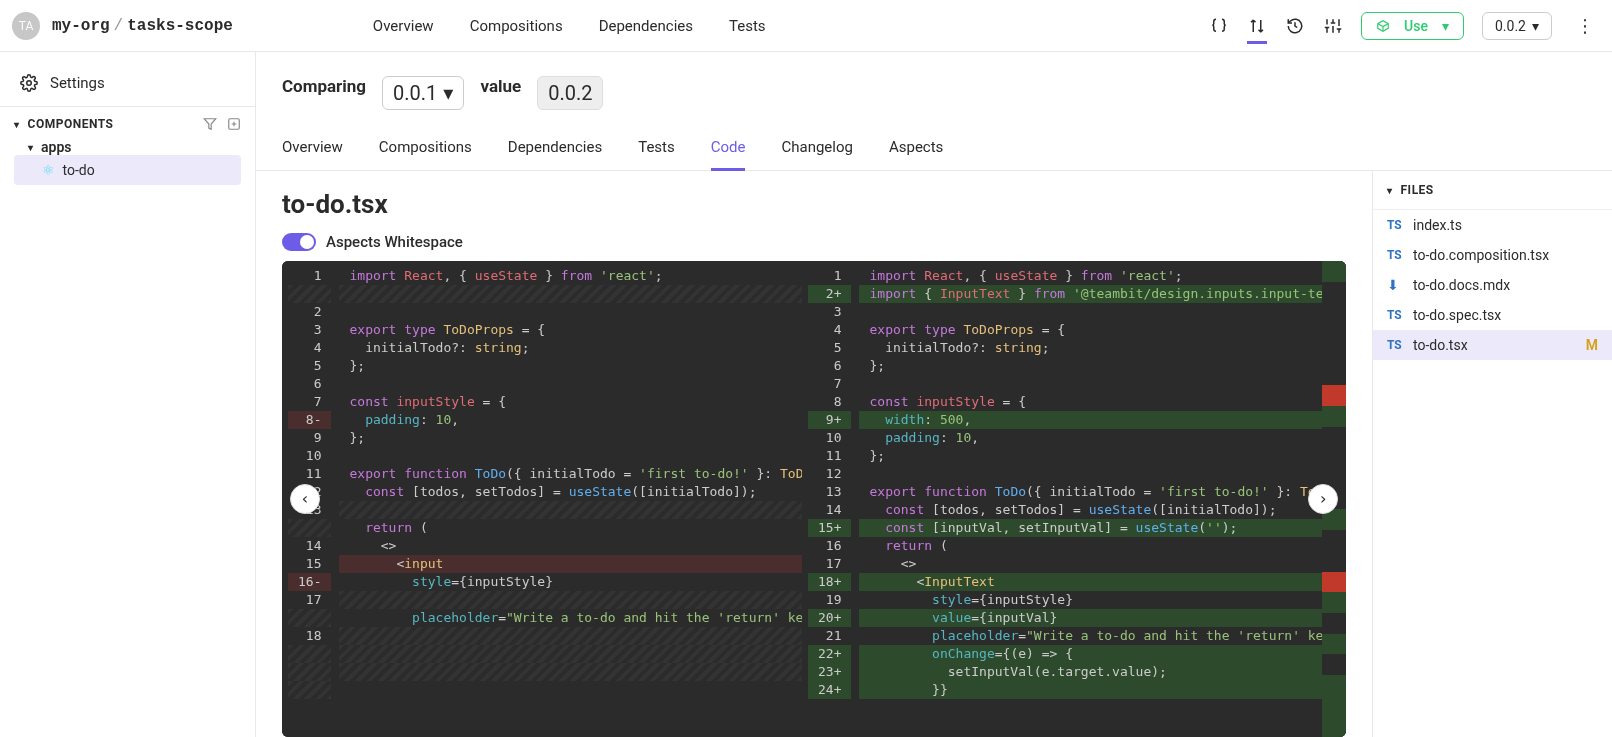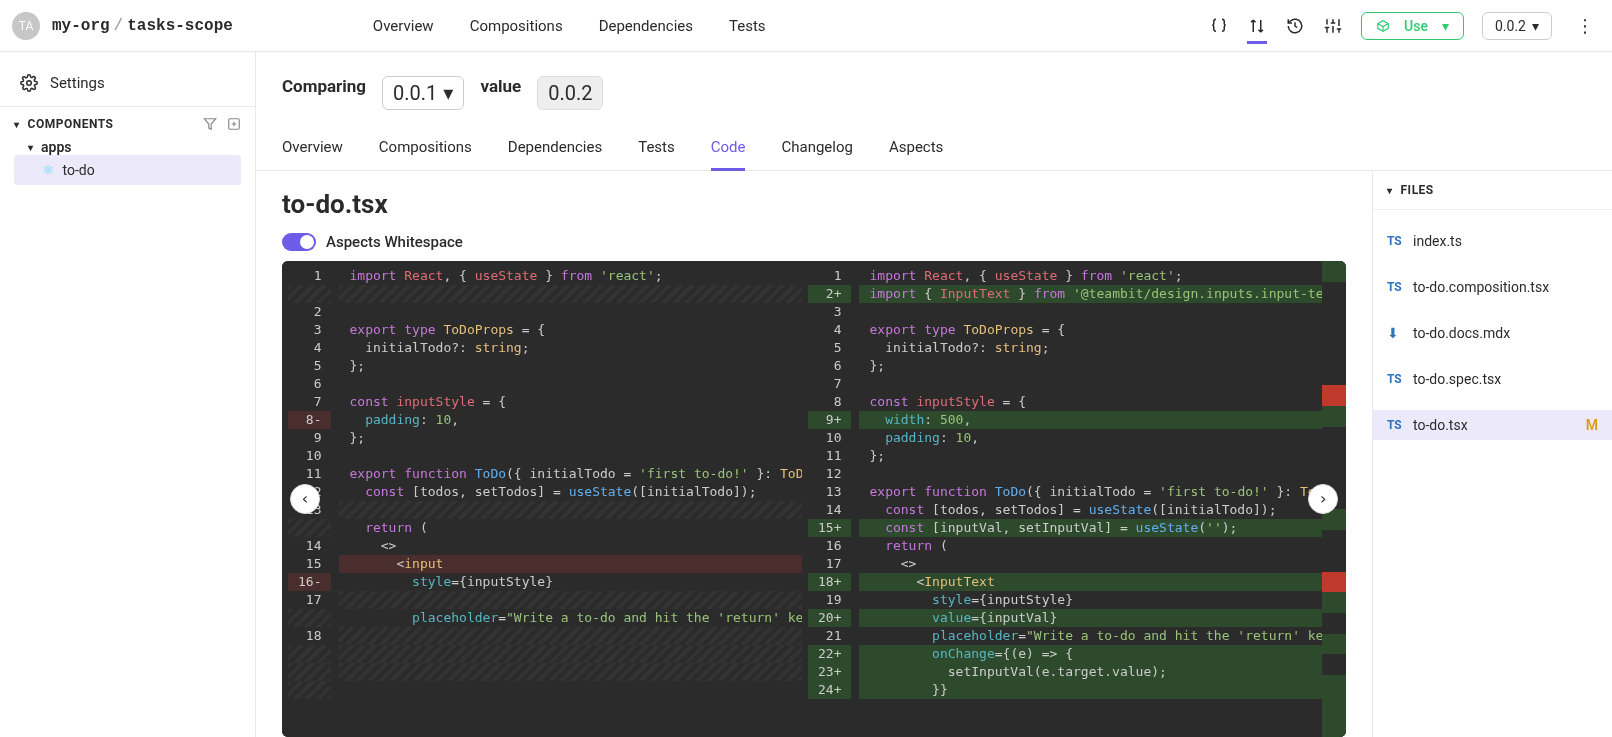--- a/index.html
+++ b/index.html
@@ -73,7 +73,7 @@
 
 .files-panel { width:240px; border-left:1px solid #e8e8e8; }
 .fp-head { padding:12px 14px; font-size:12px; font-weight:700; letter-spacing:.5px; display:flex; align-items:center; gap:8px; border-bottom:1px solid #eee;}
-.fp-item { display:flex; align-items:center; gap:8px; padding:7px 14px; cursor:pointer; font-size:14px;margin-top:16px; }
+.fp-item { display:flex; align-items:center; gap:8px; padding:7px 14px; cursor:pointer; font-size:14px; }
 .fp-item.selected { background:#ece9fb; }
 .fp-item .badge { margin-left:auto; color:#d4a017; font-weight:600; }
 .ts-icon { color:#2f74c0; font-weight:700; font-size:12px; width:18px; }

